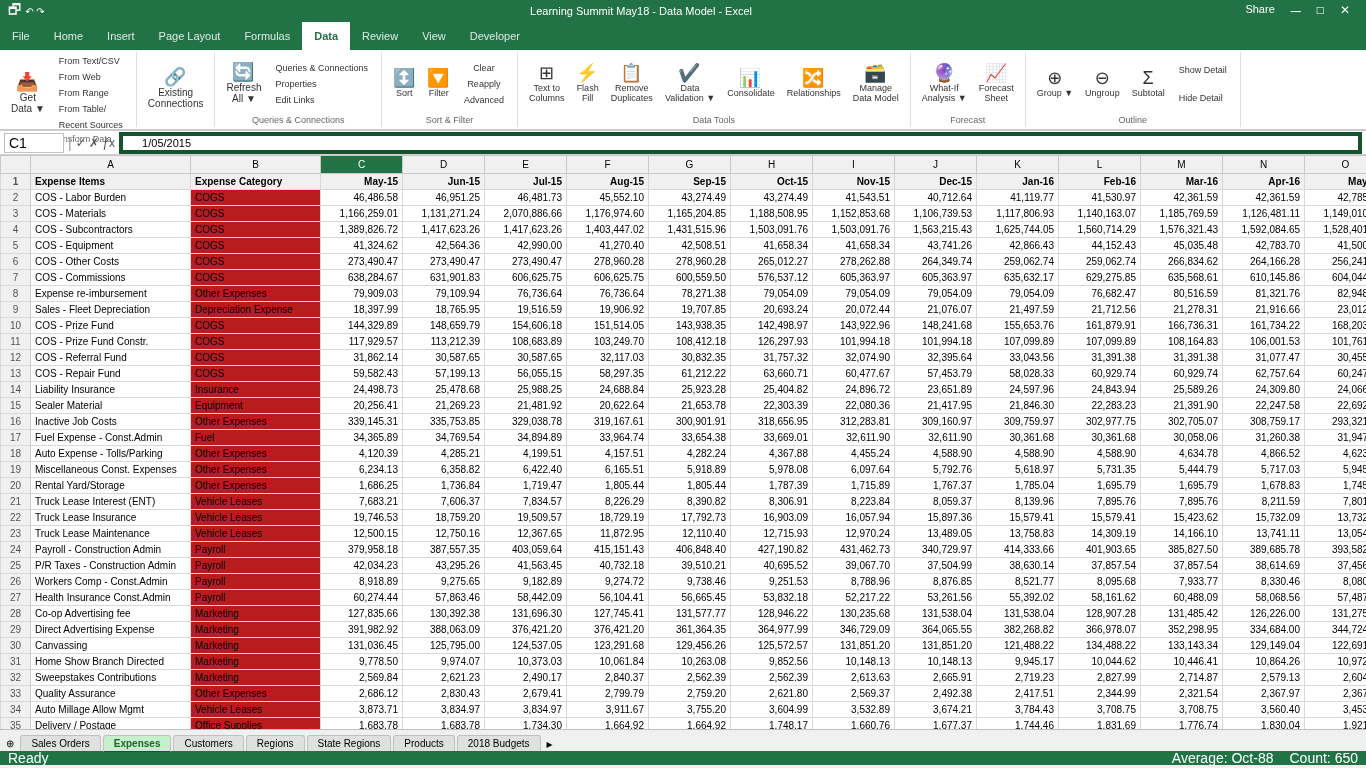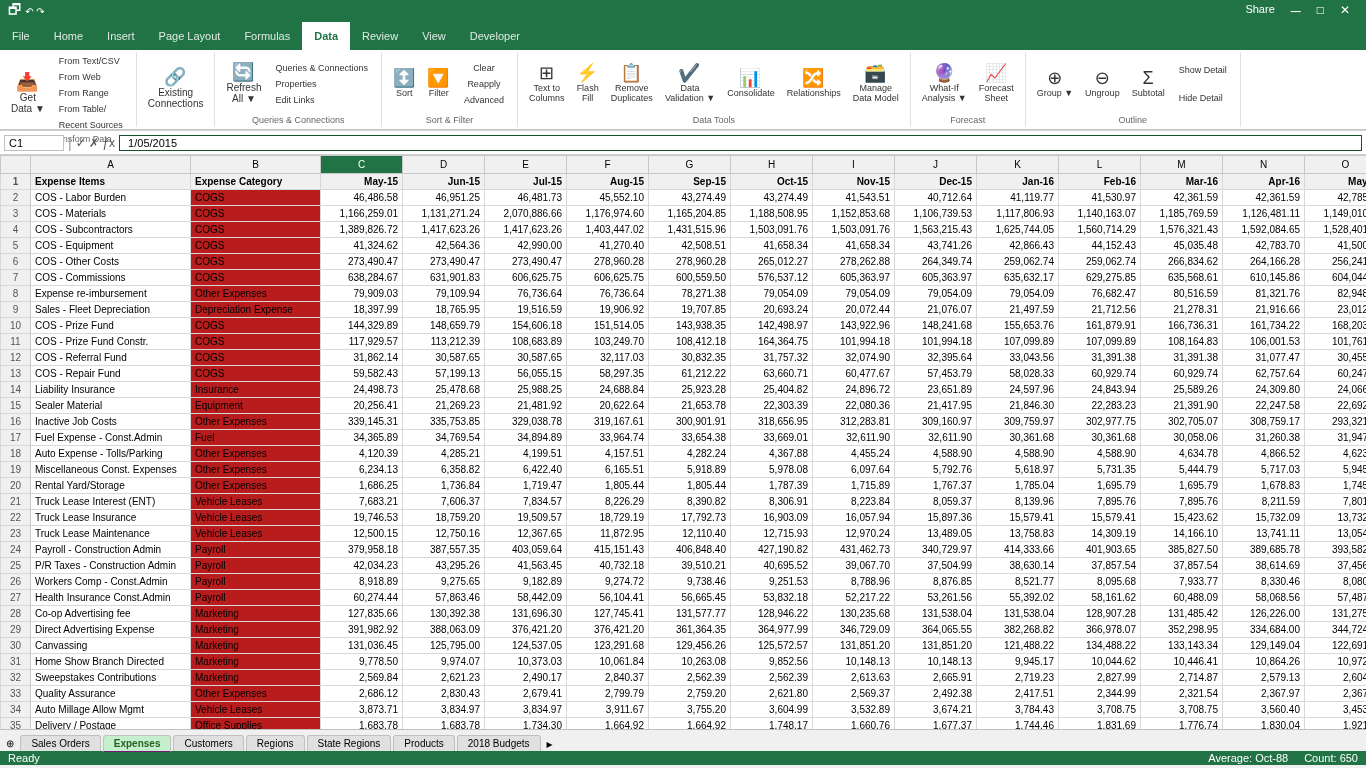--- a/index.html
+++ b/index.html
@@ -72,6 +72,7 @@
     <span style="color:white;font-size:14px;">🗗</span>
     <span style="color:white;font-size:10px;">↶ ↷</span>
   </div>
+  <div class="title">Learning Summit May18 - Data Model - Excel</div>
   <div style="display:flex;gap:0px;">
     <span style="color:white;padding:0 8px;cursor:pointer;">Share</span>
     <span style="color:white;padding:0 8px;font-size:14px;cursor:pointer;">─</span>

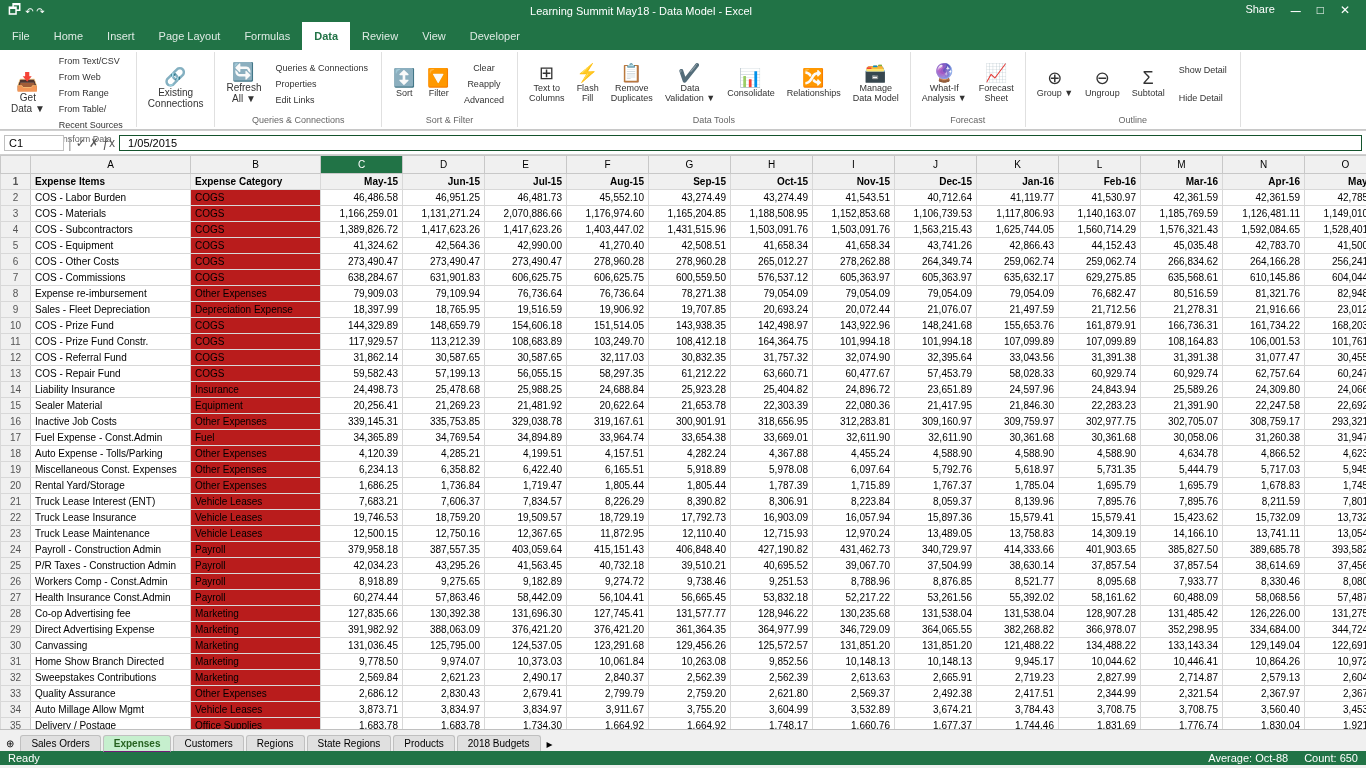--- a/index.html
+++ b/index.html
@@ -26,7 +26,7 @@
 
     
     #formula-bar { display: flex; align-items: center; height: 24px; background: white; border-bottom: 1px solid #d0d0d0; padding: 0 4px; gap: 4px; }
-    #cell-ref { width: 60px; border: 1px solid #c0c0c0; padding: 1px 4px; font-size: 11px; }
+    #cell-ref { width: 60px; border: 1px solid #c0c0c0; padding: 1px 4px; font-size: 14px; }
     .formula-sep { color: #999; font-size: 14px; }
     #formula-input { flex: 1; border: 1px solid #14532d; padding: 1px 8px; font-size: 11px; }
 

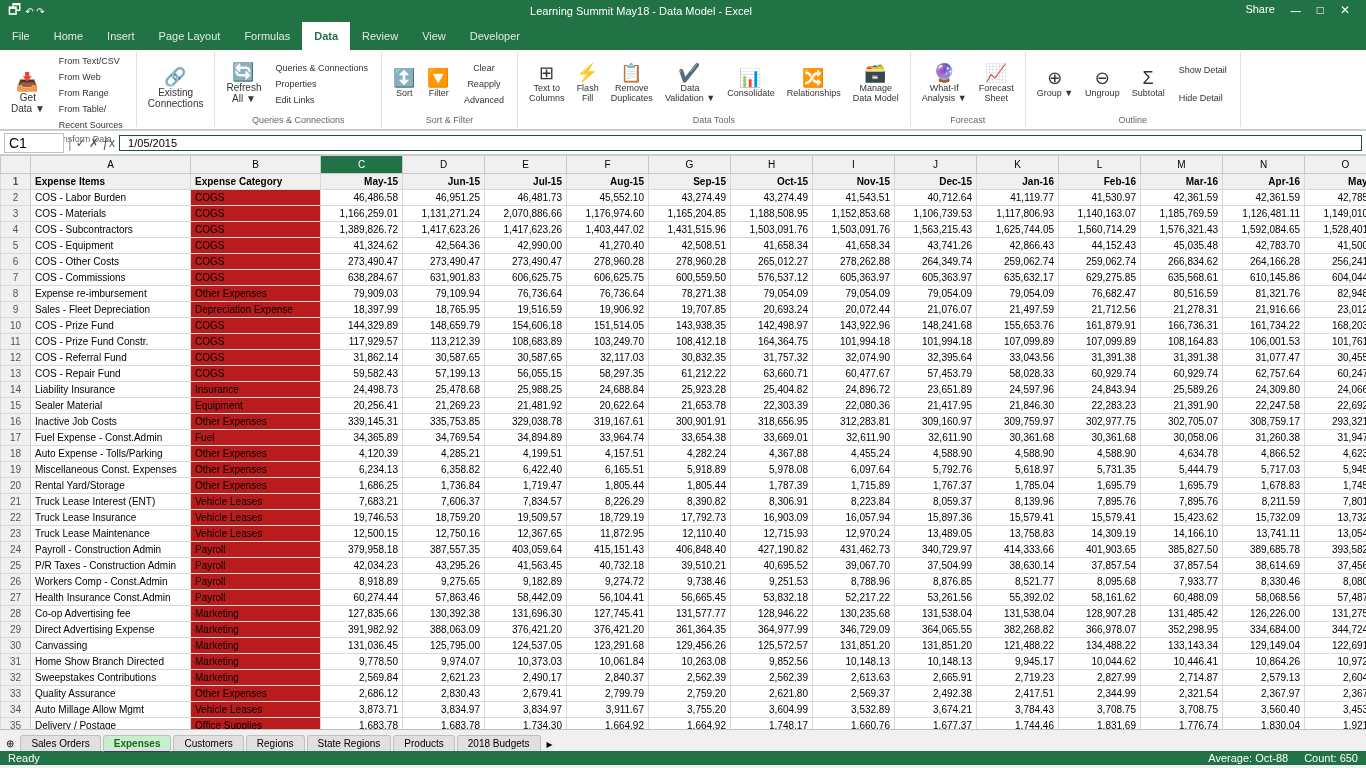--- a/index.html
+++ b/index.html
@@ -28,7 +28,7 @@
     #formula-bar { display: flex; align-items: center; height: 24px; background: white; border-bottom: 1px solid #d0d0d0; padding: 0 4px; gap: 4px; }
     #cell-ref { width: 60px; border: 1px solid #c0c0c0; padding: 1px 4px; font-size: 14px; }
     .formula-sep { color: #999; font-size: 14px; }
-    #formula-input { flex: 1; border: 1px solid #14532d; padding: 1px 8px; font-size: 11px; }
+    #formula-input { flex: 1; border: 4px solid #14532d; padding: 1px 19px; font-size: 11px; }
 
     
     #spreadsheet { display: flex; flex-direction: column; height: calc(768px - 22px - 28px - 80px - 24px - 22px - 18px); overflow: hidden; }

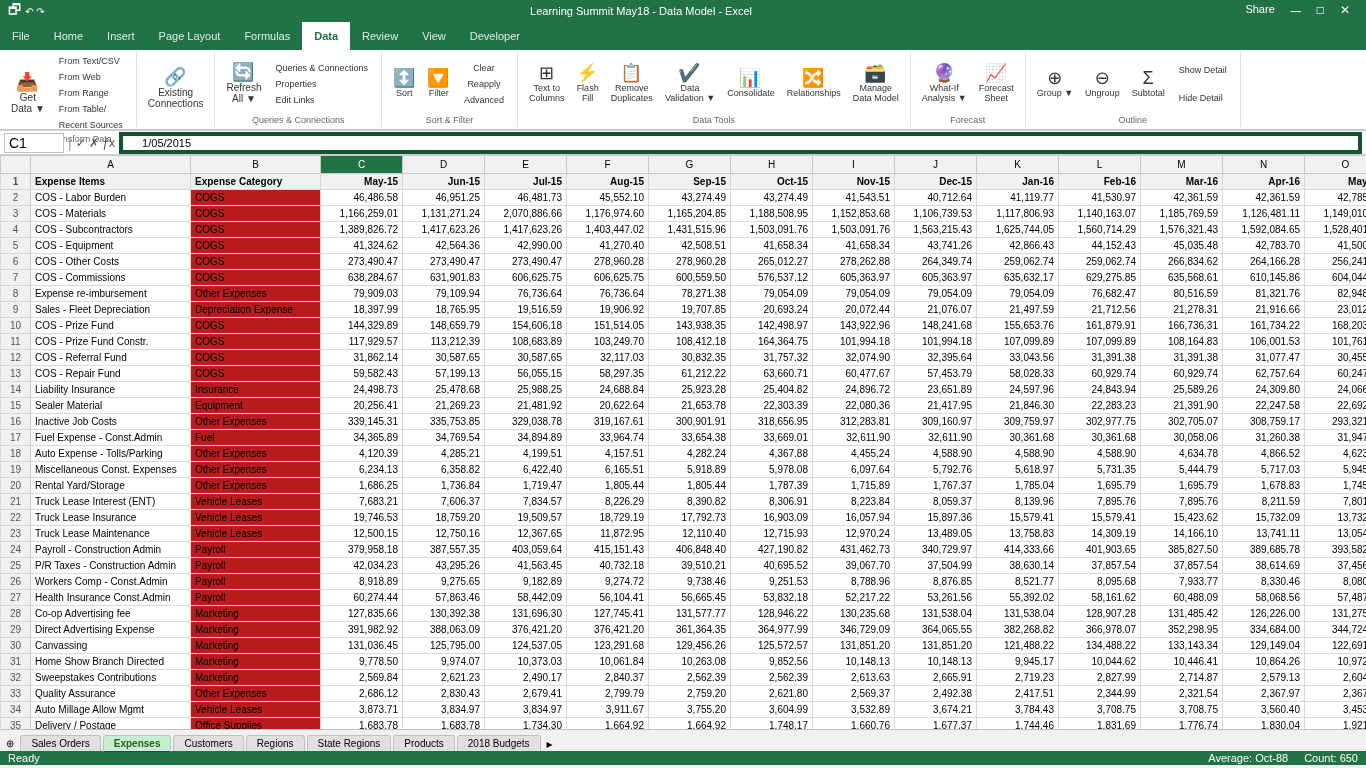--- a/index.html
+++ b/index.html
@@ -464,7 +464,7 @@
               <td class="data-col">108,683.89</td>
               <td class="data-col">103,249.70</td>
               <td class="data-col">108,412.18</td>
-              <td class="data-col">164,364.75</td>
+              <td class="data-col">126,297.93</td>
               <td class="data-col">101,994.18</td>
               <td class="data-col">101,994.18</td>
               <td class="data-col">107,099.89</td>

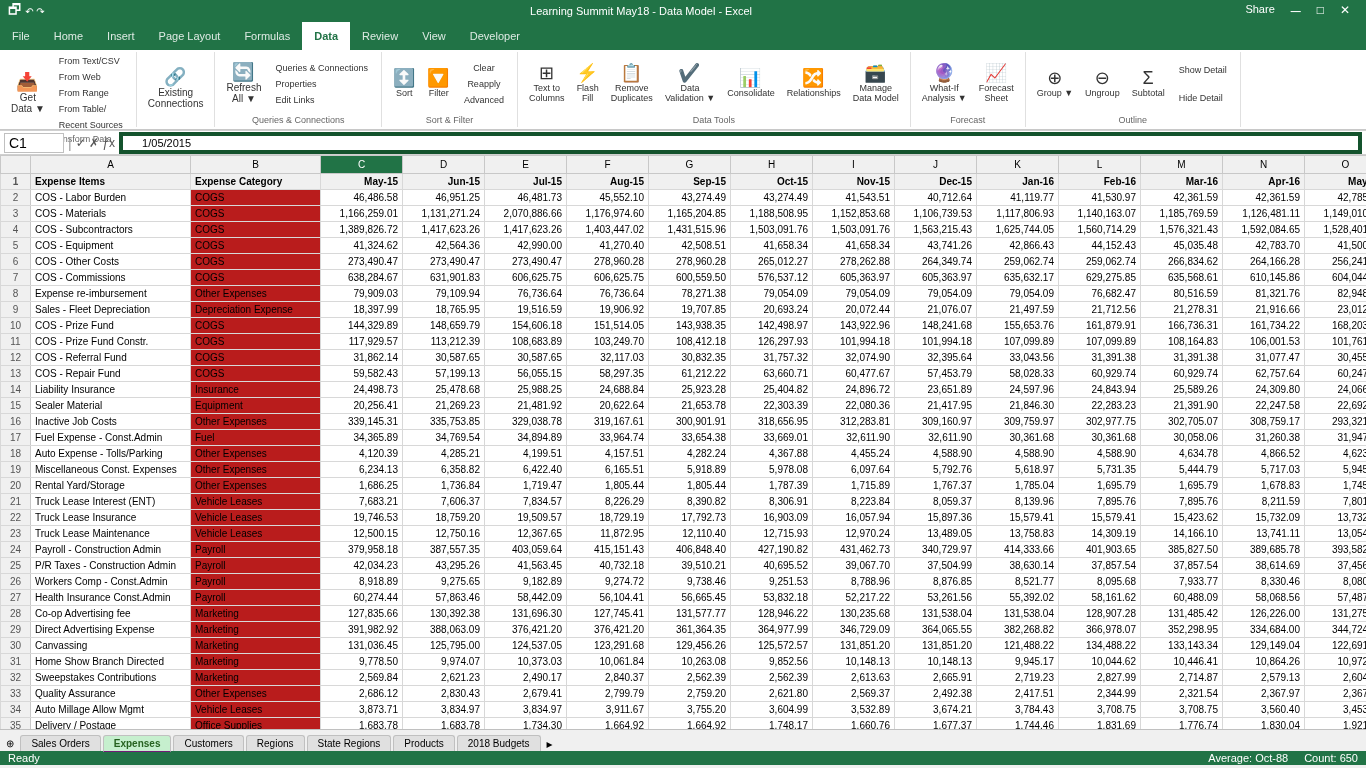--- a/index.html
+++ b/index.html
@@ -58,7 +58,7 @@
     .sheet-tab.green.active { background: #c6efce; }
 
     
-    #status-bar { height: 14px; background: #217346; color: white; display: flex; align-items: center; justify-content: space-between; padding: 0 8px; font-size: 11px; }
+    #status-bar { height: 14px; background: #217346; color: white; display: flex; align-items: center; justify-content: space-between; padding: 0 8px; font-size: 14px; }
     #status-bar .status-info { display: flex; gap: 16px; }
 
     

